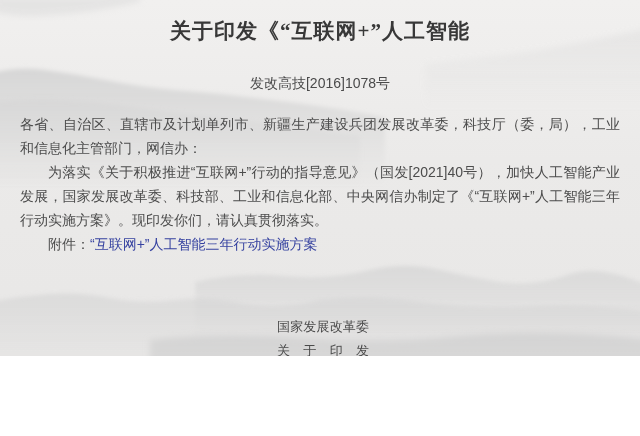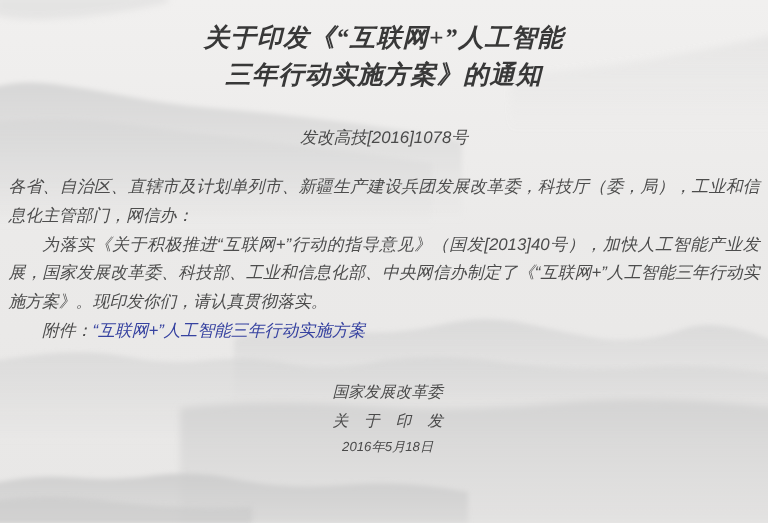--- a/index.html
+++ b/index.html
@@ -12,11 +12,10 @@
   html,body{background:#fff;}
   .page{
     position:relative;
-    width:640px;height:436px;
+    width:640px;height:356px;
     overflow:hidden;
     background:linear-gradient(180deg,#f1f0ef 0%,var(--bg) 45%,#e8e7e6 100%);
     font-family:"Liberation Sans","DejaVu Sans",sans-serif;
-    font-style:italic;
   }
   .bg-art{position:absolute;inset:0;pointer-events:none;}
   .content{position:absolute;inset:0;}

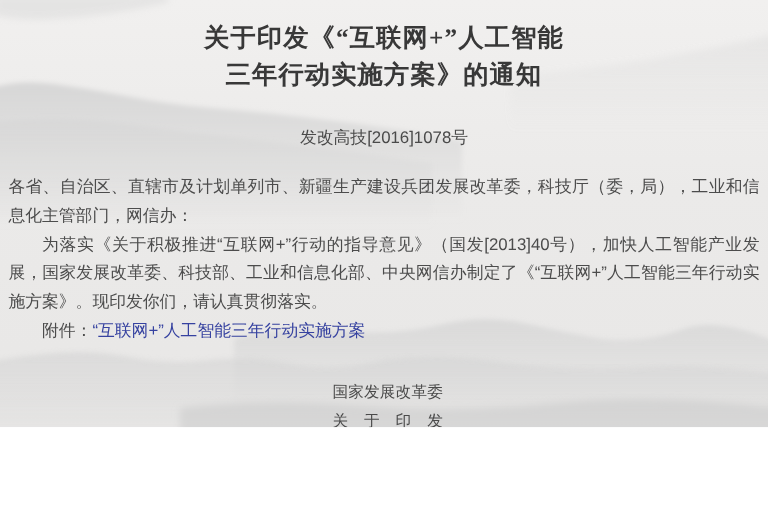--- a/index.html
+++ b/index.html
@@ -118,7 +118,6 @@
 
     <h1 class="title">
       <span>关于印发《“互联网+”人工智能</span><br>
-      <span>三年行动实施方案》的通知</span>
     </h1>
 
     <div class="docnum">发改高技[2016]1078号</div>

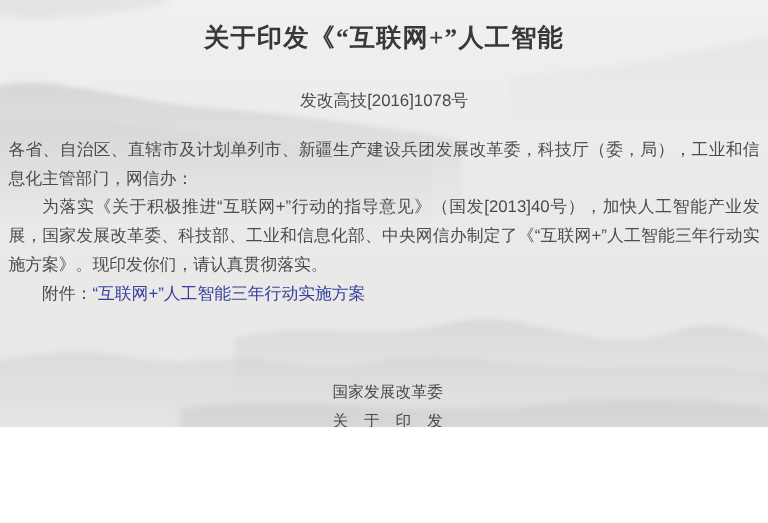--- a/index.html
+++ b/index.html
@@ -37,7 +37,7 @@
     color:#4a4a4a;
   }
   .body-text{
-    margin:20px 7px 0;
+    margin:20px 20px 0;
     font-size:14px;
     line-height:24px;
     color:var(--body-text);

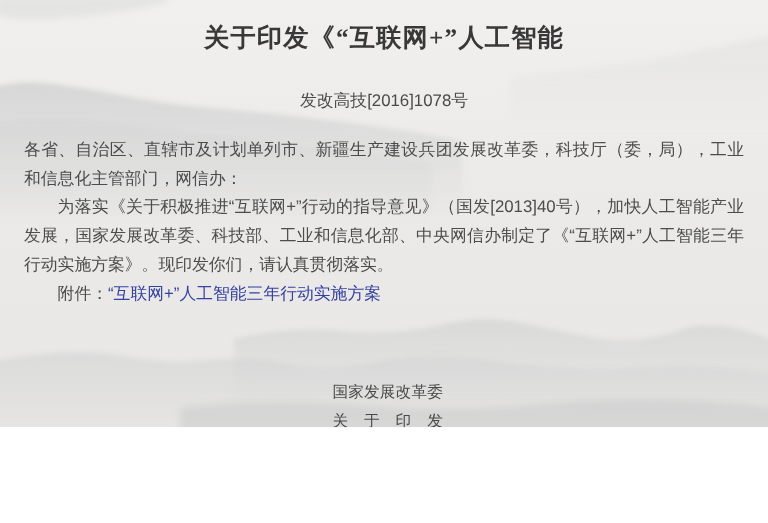--- a/index.html
+++ b/index.html
@@ -124,7 +124,7 @@
 
     <div class="body-text">
       <p>各省、自治区、直辖市及计划单列市、新疆生产建设兵团发展改革委，科技厅（委，局），工业和信息化主管部门，网信办：</p>
-      <p class="indent">为落实《关于积极推进“互联网+”行动的指导意见》（国发[2013]40号），加快人工智能产业发展，国家发展改革委、科技部、工业和信息化部、中央网信办制定了《“互联网+”人工智能三年行动实施方案》。现印发你们，请认真贯彻落实。</p>
+      <p class="indent">为落实《关于积极推进“互联网+”行动的指导意见》（国发[2021]40号），加快人工智能产业发展，国家发展改革委、科技部、工业和信息化部、中央网信办制定了《“互联网+”人工智能三年行动实施方案》。现印发你们，请认真贯彻落实。</p>
       <p class="indent"><span>附件：</span><a class="att-link">“互联网+”人工智能三年行动实施方案</a></p>
     </div>
 

